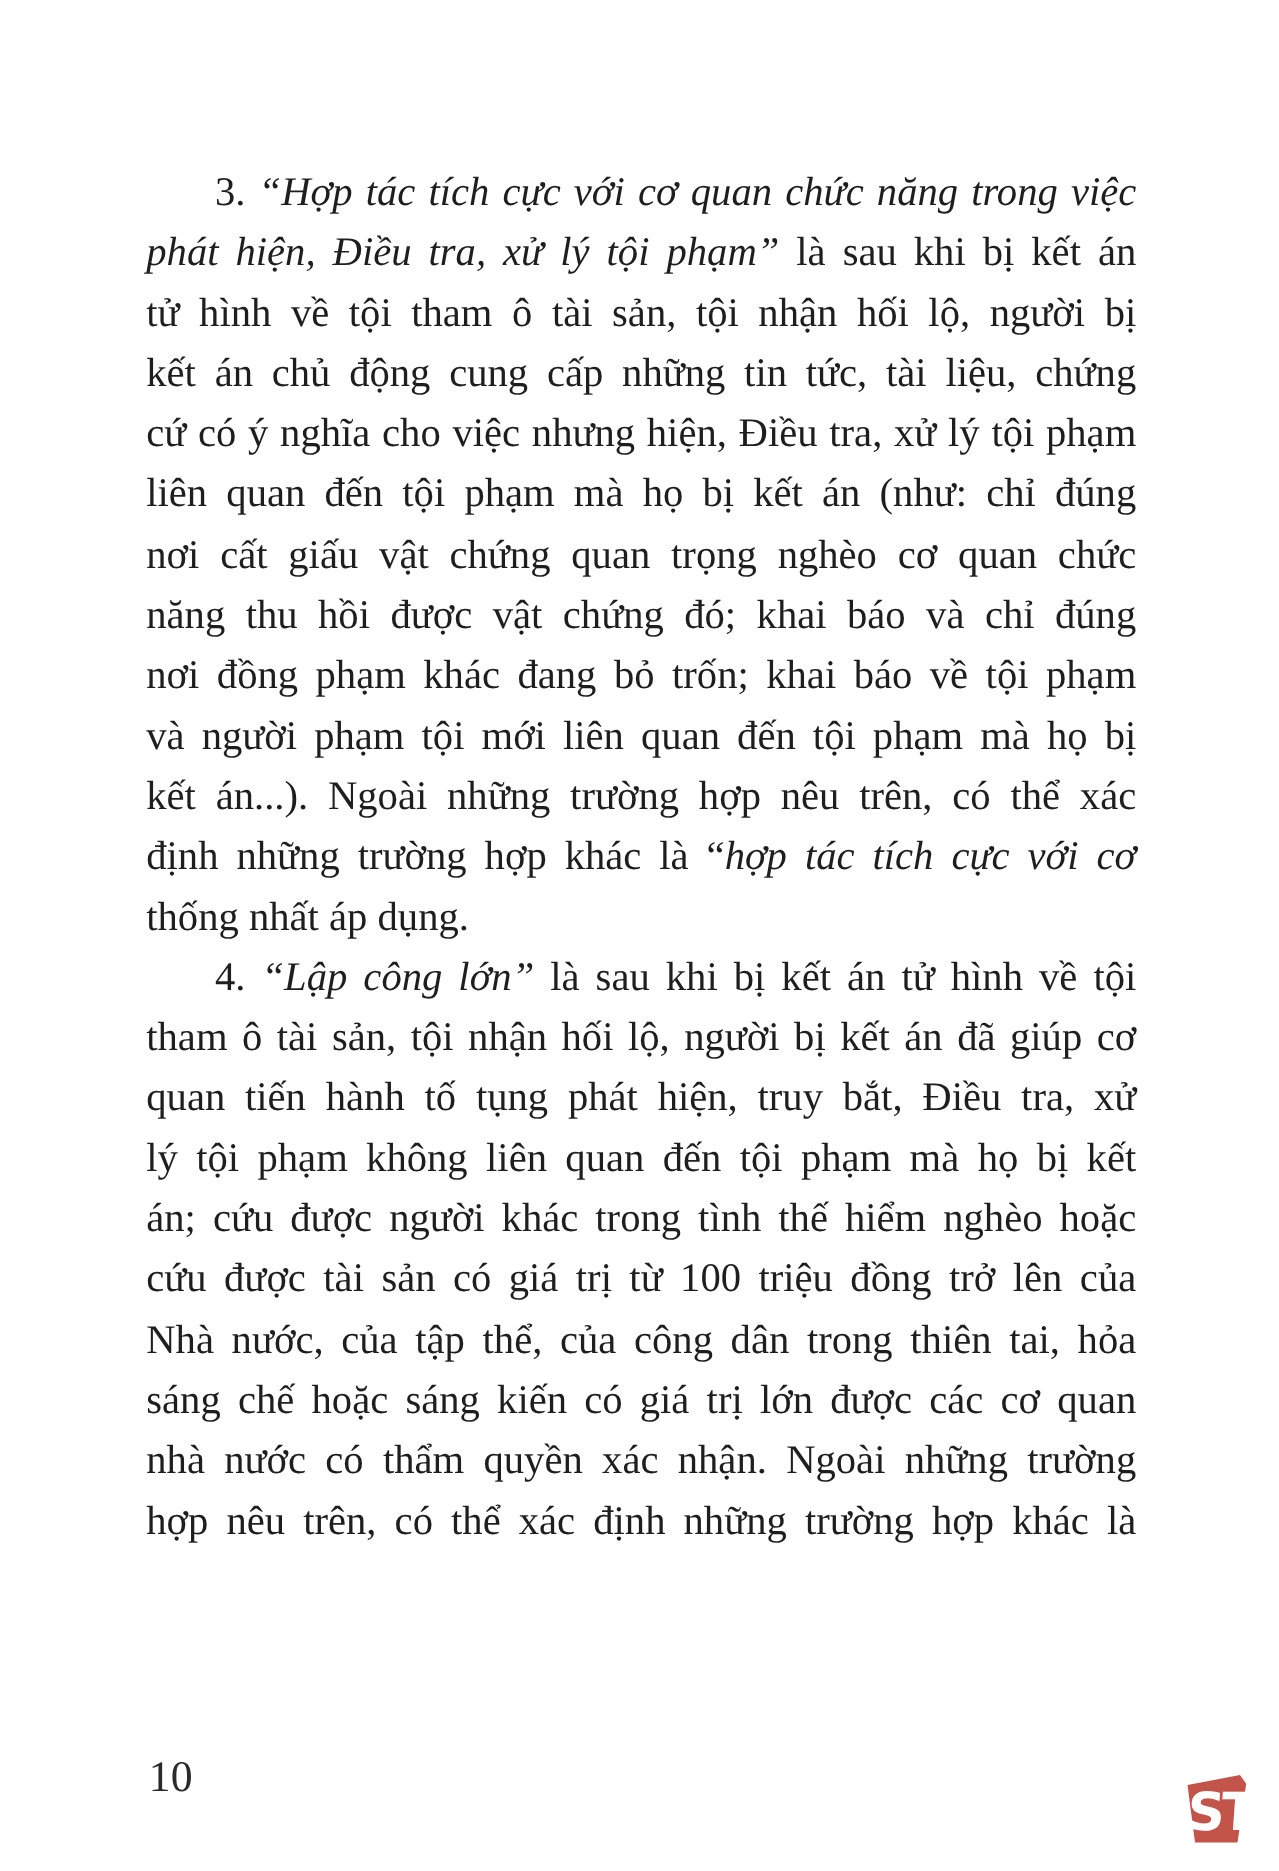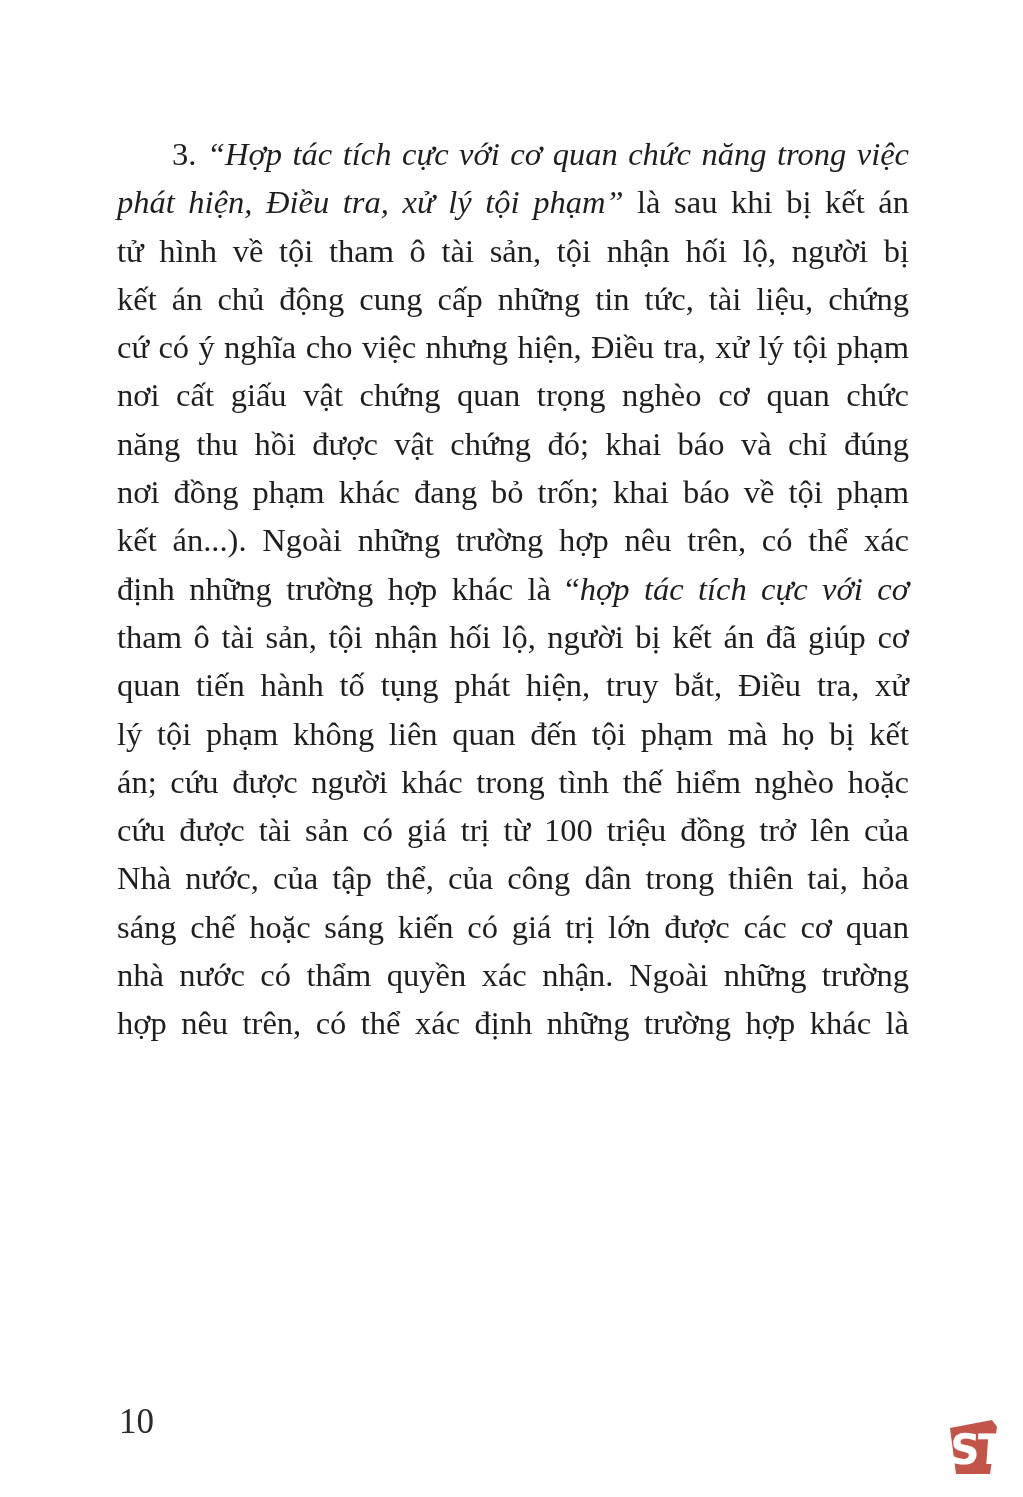--- a/index.html
+++ b/index.html
@@ -68,6 +68,7 @@
       <div class="line just"><span class="rm">tử hình về tội tham ô tài sản, tội nhận hối lộ, người bị</span></div>
       <div class="line just"><span class="rm">kết án chủ động cung cấp những tin tức, tài liệu, chứng</span></div>
       <div class="line just"><span class="rm">cứ có ý nghĩa cho việc nhưng hiện, Điều tra, xử lý tội phạm</span></div>
+      <div class="line just"><span class="rm">liên quan đến tội phạm mà họ bị kết án (như: chỉ đúng</span></div>
       <div class="line just"><span class="rm">nơi cất giấu vật chứng quan trọng nghèo cơ quan chức</span></div>
       <div class="line just"><span class="rm">năng thu hồi được vật chứng đó; khai báo và chỉ đúng</span></div>
       <div class="line just"><span class="rm">nơi đồng phạm khác đang bỏ trốn; khai báo về tội phạm</span></div>

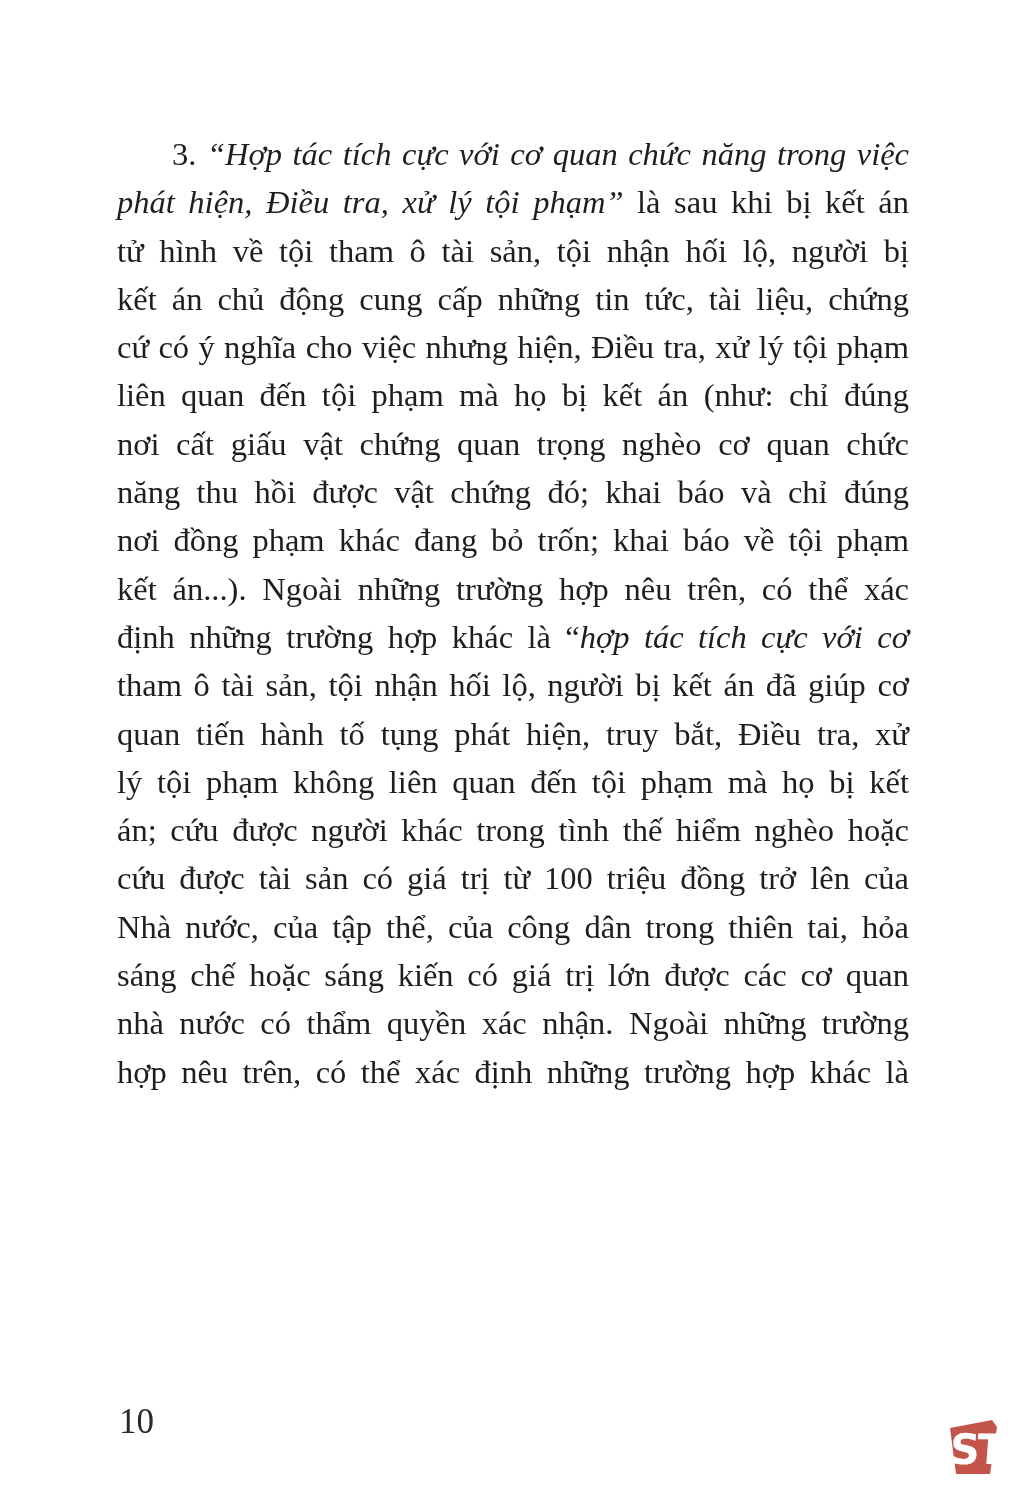--- a/index.html
+++ b/index.html
@@ -72,6 +72,7 @@
       <div class="line just"><span class="rm">nơi cất giấu vật chứng quan trọng nghèo cơ quan chức</span></div>
       <div class="line just"><span class="rm">năng thu hồi được vật chứng đó; khai báo và chỉ đúng</span></div>
       <div class="line just"><span class="rm">nơi đồng phạm khác đang bỏ trốn; khai báo về tội phạm</span></div>
+      <div class="line just"><span class="rm">và người phạm tội mới liên quan đến tội phạm mà họ bị</span></div>
       <div class="line just"><span class="rm">kết án...). Ngoài những trường hợp nêu trên, có thể xác</span></div>
       <div class="line just"><span class="rm">định những trường hợp khác là “</span><span class="it">hợp tác tích cực với cơ</span></div>
       <div class="line just"><span class="rm">tham ô tài sản, tội nhận hối lộ, người bị kết án đã giúp cơ</span></div>

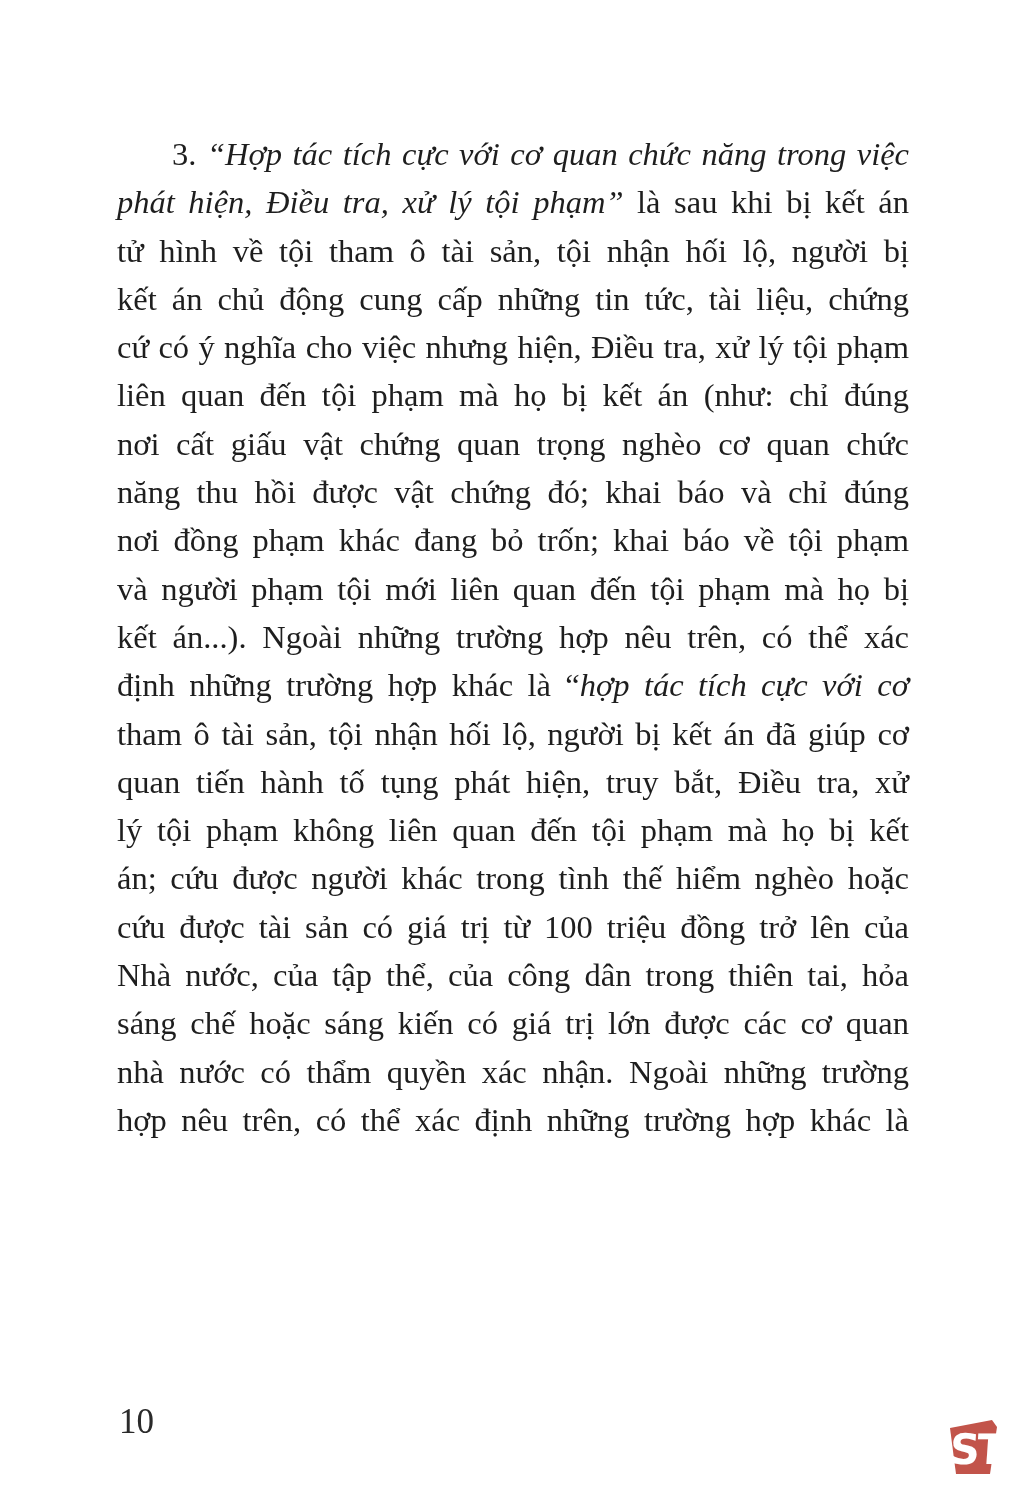--- a/index.html
+++ b/index.html
@@ -75,6 +75,7 @@
       <div class="line just"><span class="rm">và người phạm tội mới liên quan đến tội phạm mà họ bị</span></div>
       <div class="line just"><span class="rm">kết án...). Ngoài những trường hợp nêu trên, có thể xác</span></div>
       <div class="line just"><span class="rm">định những trường hợp khác là “</span><span class="it">hợp tác tích cực với cơ</span></div>
+      <div class="line"><span class="rm">thống nhất áp dụng.</span></div>
       <div class="line just"><span class="rm">tham ô tài sản, tội nhận hối lộ, người bị kết án đã giúp cơ</span></div>
       <div class="line just"><span class="rm">quan tiến hành tố tụng phát hiện, truy bắt, Điều tra, xử</span></div>
       <div class="line just"><span class="rm">lý tội phạm không liên quan đến tội phạm mà họ bị kết</span></div>

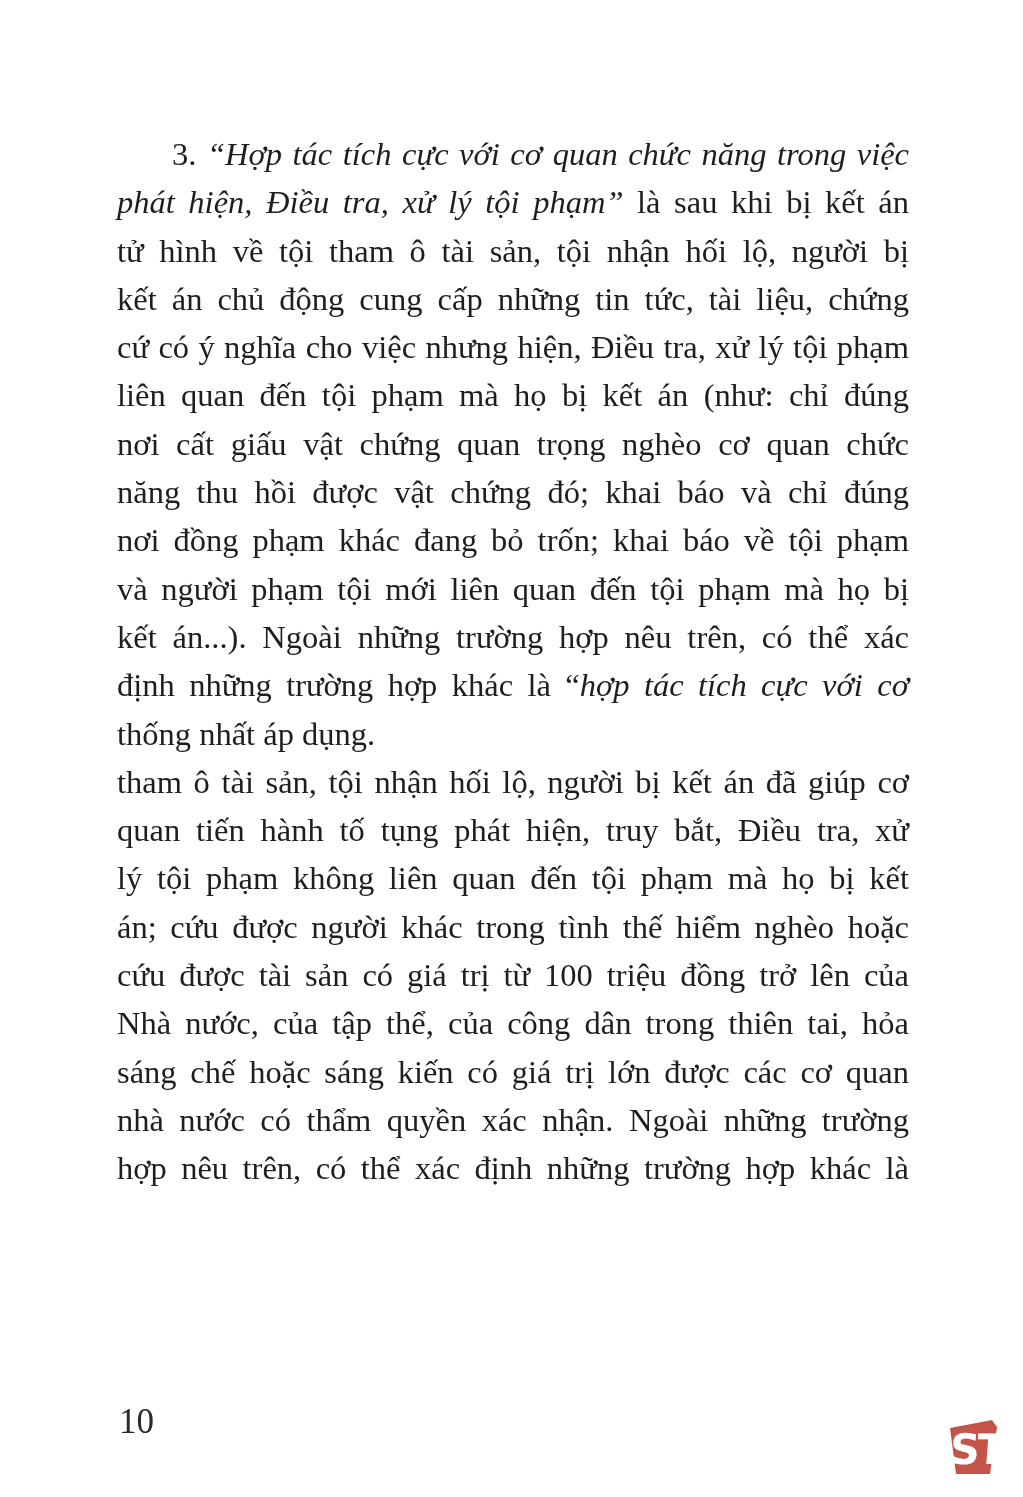--- a/index.html
+++ b/index.html
@@ -76,6 +76,7 @@
       <div class="line just"><span class="rm">kết án...). Ngoài những trường hợp nêu trên, có thể xác</span></div>
       <div class="line just"><span class="rm">định những trường hợp khác là “</span><span class="it">hợp tác tích cực với cơ</span></div>
       <div class="line"><span class="rm">thống nhất áp dụng.</span></div>
+      <div class="line just indent"><span class="rm">4. </span><span class="it">“Lập công lớn”</span><span class="rm"> là sau khi bị kết án tử hình về tội</span></div>
       <div class="line just"><span class="rm">tham ô tài sản, tội nhận hối lộ, người bị kết án đã giúp cơ</span></div>
       <div class="line just"><span class="rm">quan tiến hành tố tụng phát hiện, truy bắt, Điều tra, xử</span></div>
       <div class="line just"><span class="rm">lý tội phạm không liên quan đến tội phạm mà họ bị kết</span></div>

